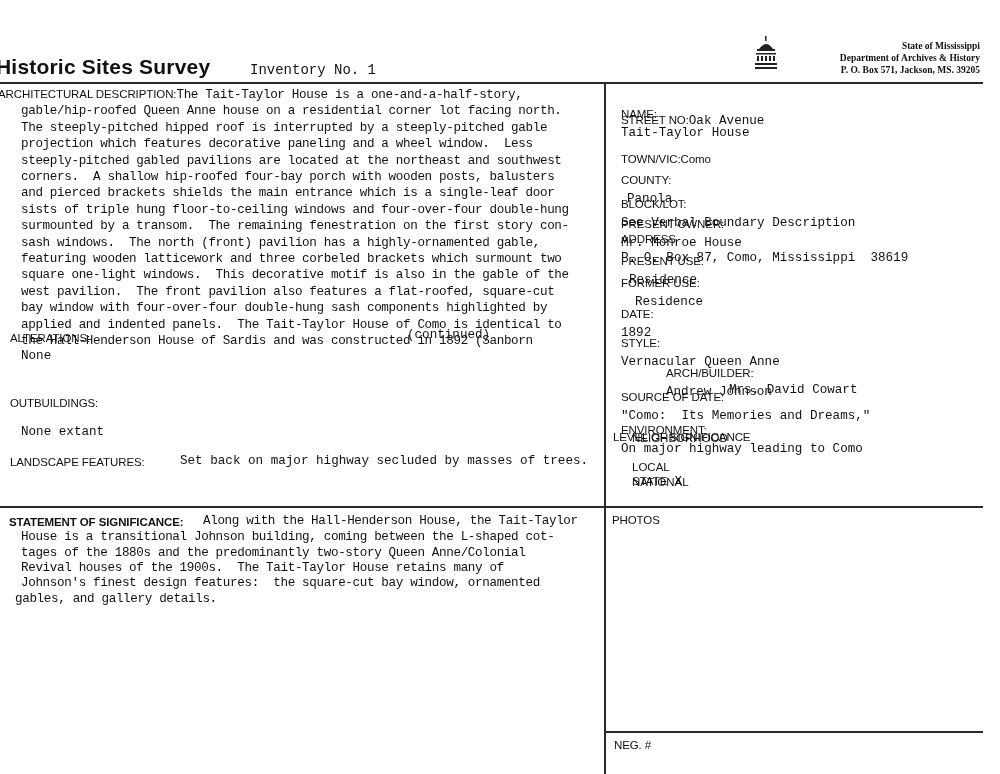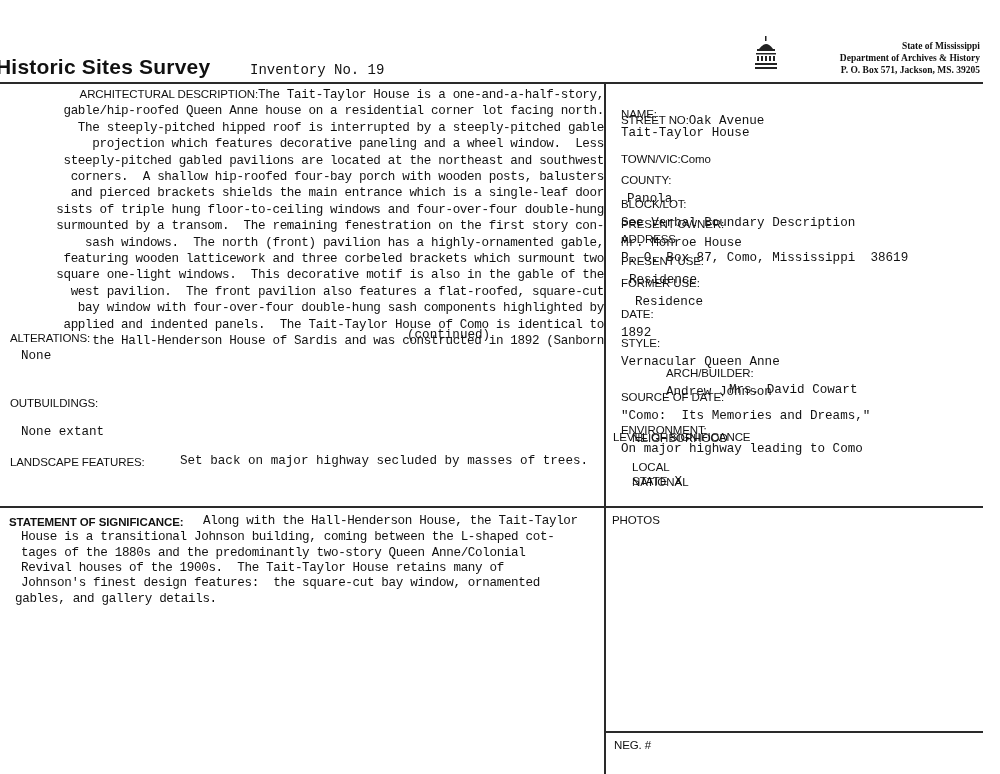--- a/index.html
+++ b/index.html
@@ -33,7 +33,7 @@
 <body>
 
 <div id="title" class="abs sans">Historic Sites Survey</div>
-<div id="inventory" class="abs typed">Inventory No. 19</div>
+<div id="inventory" class="abs typed">Inventory No. 1</div>
 
 <svg id="seal" class="abs" viewBox="0 0 28 36">
   <rect x="13" y="0" width="1.5" height="5" fill="#222"></rect>

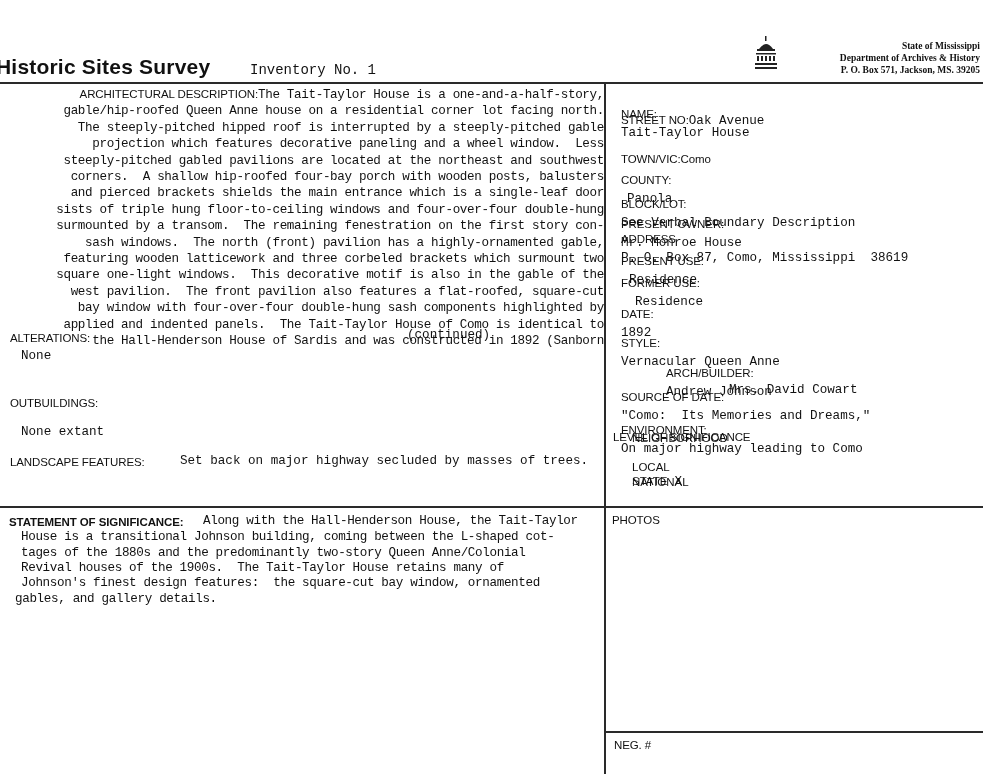--- a/index.html
+++ b/index.html
@@ -22,7 +22,7 @@
     .val { font-family: "Liberation Mono", "DejaVu Sans Mono", monospace; font-size: 12.6px; }
 
     #arch-block { left: 8px; top: 86px; width: 596px; font-size: 12.6px; line-height: 16.4px; }
-    #arch-block .line { white-space: pre; font-family: "Liberation Mono", "DejaVu Sans Mono", monospace; font-size: 12.6px; letter-spacing: -0.35px; text-align: right; }
+    #arch-block .line { white-space: pre; font-family: "Liberation Mono", "DejaVu Sans Mono", monospace; font-size: 12.6px; letter-spacing: -0.35px; }
     .indent { padding-left: 13px; }
 
     .rowline { position: absolute; white-space: pre; }

